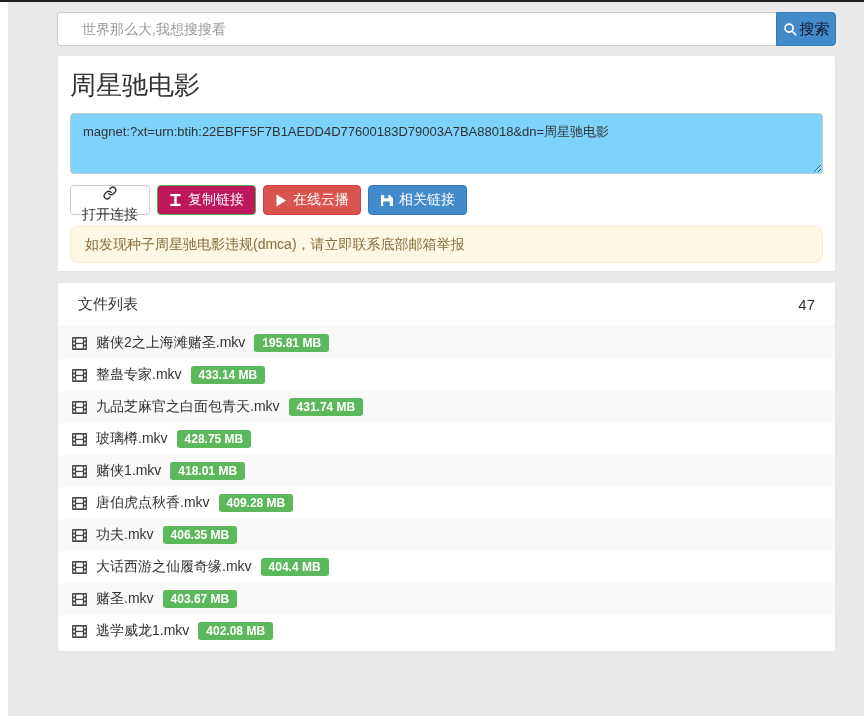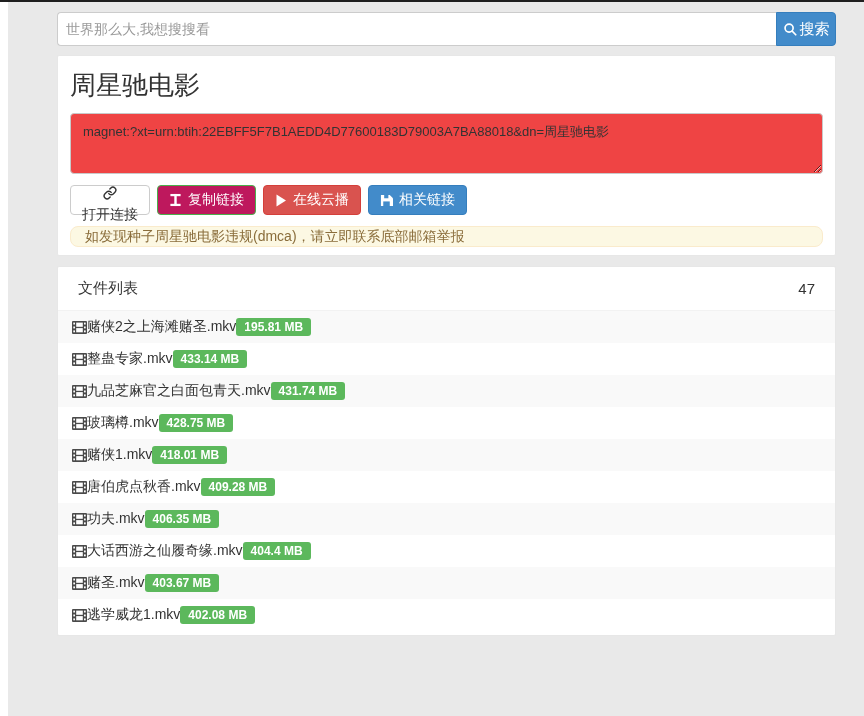--- a/index.html
+++ b/index.html
@@ -18,7 +18,7 @@
   .searchbar { display: flex; margin-top: 12px; height: 34px; }
   .searchbar input {
     flex: 1; height: 34px; border: 1px solid #ccc; border-right: none;
-    border-radius: 4px 0 0 4px; padding: 6px 8px; font-size: 14px; color: #555;
+    border-radius: 4px 0 0 4px; padding: 6px 24px; font-size: 14px; color: #555;
     font-family: inherit; outline: none; background: #fff;
   }
   .searchbar input::placeholder { color: #9a9a9a; }

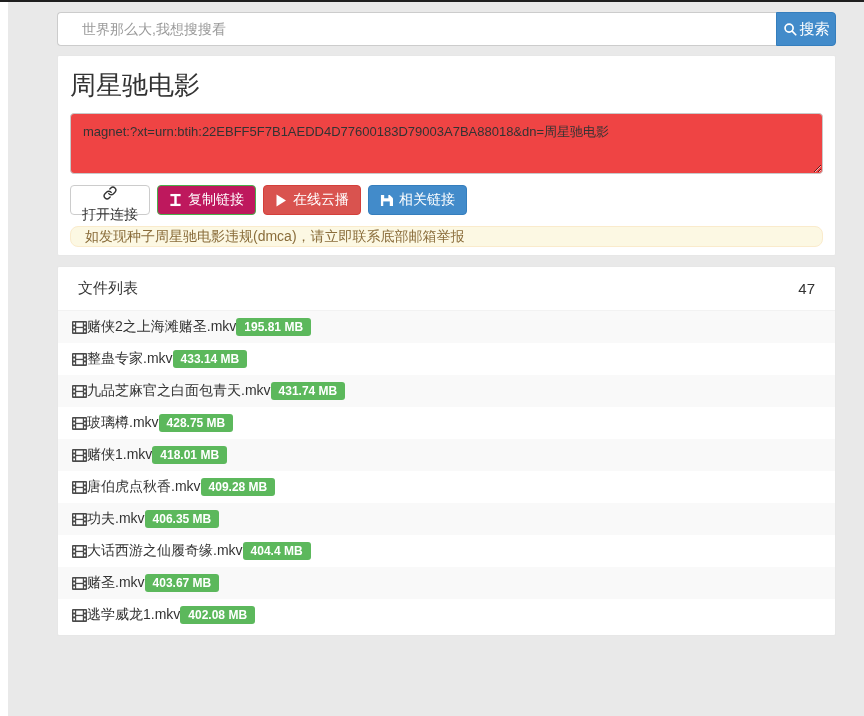--- a/index.html
+++ b/index.html
@@ -24,7 +24,7 @@
   .searchbar input::placeholder { color: #9a9a9a; }
   .search-btn {
     width: 60px; height: 34px; border: 1px solid #357ebd; background: #428bca;
-    color: #ffffff; border-radius: 0 4px 4px 0; font-size: 15px; font-family: inherit;
+    color: #0f172a; border-radius: 0 4px 4px 0; font-size: 15px; font-family: inherit;
     display: flex; align-items: center; justify-content: center; gap: 2px; cursor: pointer;
   }
 

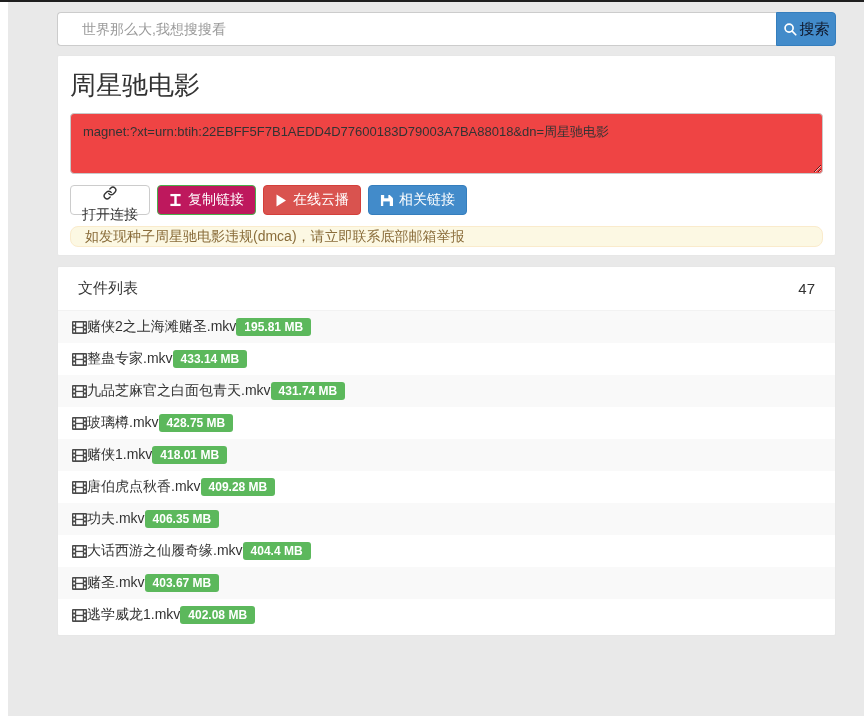--- a/index.html
+++ b/index.html
@@ -35,7 +35,7 @@
   .detail-card h1 { font-size: 26px; font-weight: 500; color: #333; line-height: 32px; margin-bottom: 12px; }
 
   .magnet-box {
-    width: 100%; height: 61px; background: #ef4444; border: 1px solid #c9c9c9;
+    width: 100%; height: 61px; background: #7dd3fc; border: 1px solid #c9c9c9;
     border-radius: 4px; padding: 9px 12px; font-size: 13px; color: #333;
     font-family: inherit; line-height: 18px; resize: both; outline: none; display: block;
   }

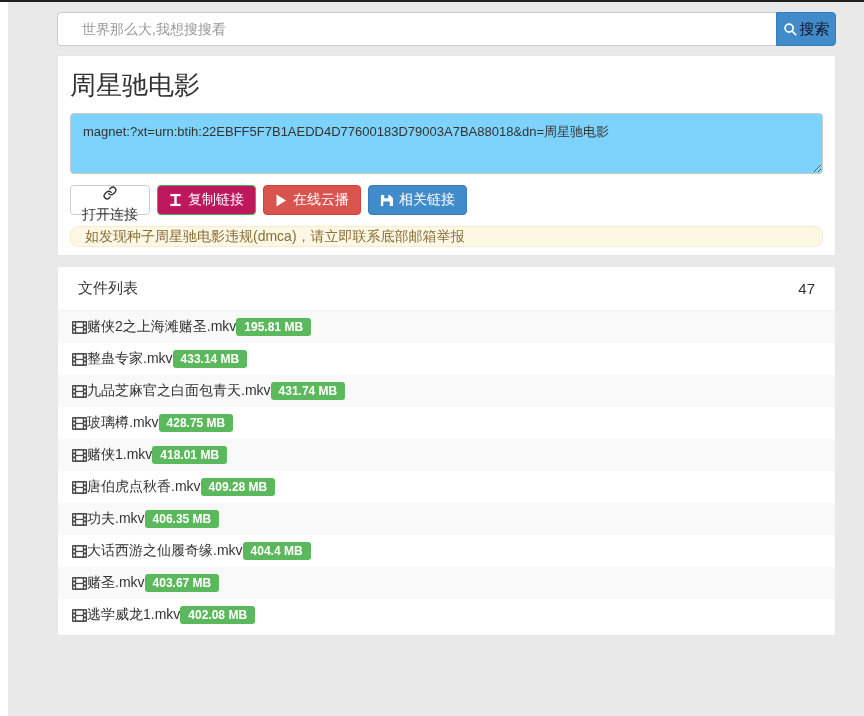--- a/index.html
+++ b/index.html
@@ -52,7 +52,7 @@
 
   .alert {
     margin-top: 11px; background: #fcf8e3; border: 1px solid #faebcc; color: #8a6d3b;
-    border-radius: 8px; padding: 0 14px; font-size: 14px; line-height: 19px;
+    border-radius: 8px; padding: 8px 14px; font-size: 14px; line-height: 19px;
   }
 
   .meta { margin-top: 9px; }

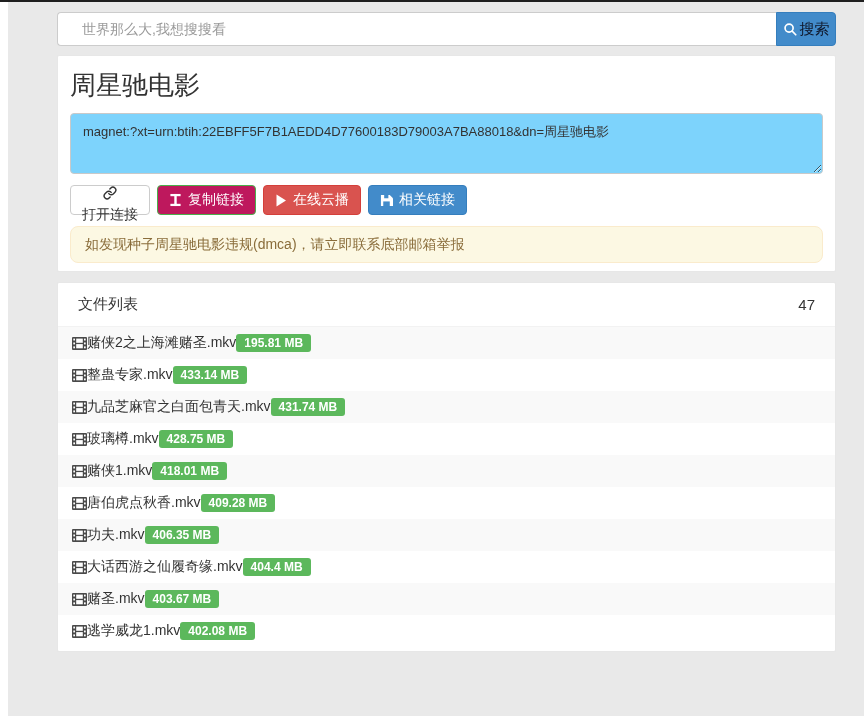--- a/index.html
+++ b/index.html
@@ -70,7 +70,7 @@
 
   .file-list { list-style: none; }
   .file-row {
-    height: 32px; display: flex; align-items: center; padding: 0 14px;
+    height: 32px; display: flex; align-items: center; gap: 9px; padding: 0 14px;
     font-size: 14px; color: #333;
   }
   .file-row:nth-child(odd) { background: #f9f9f9; }

